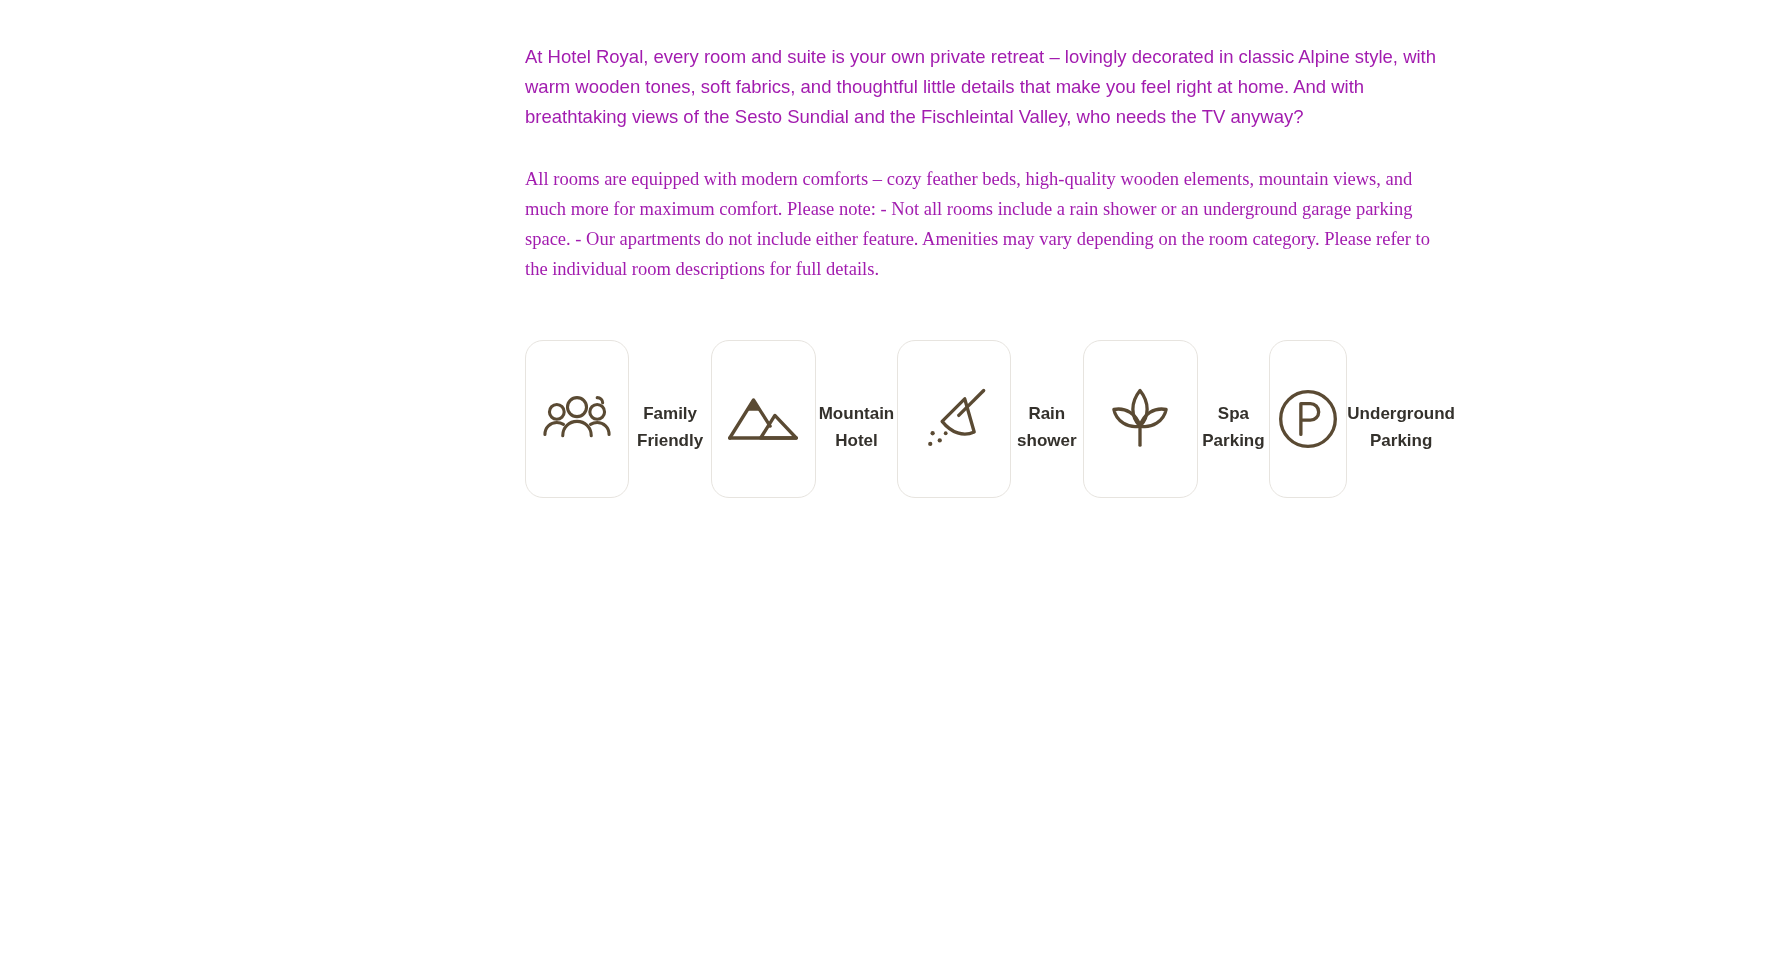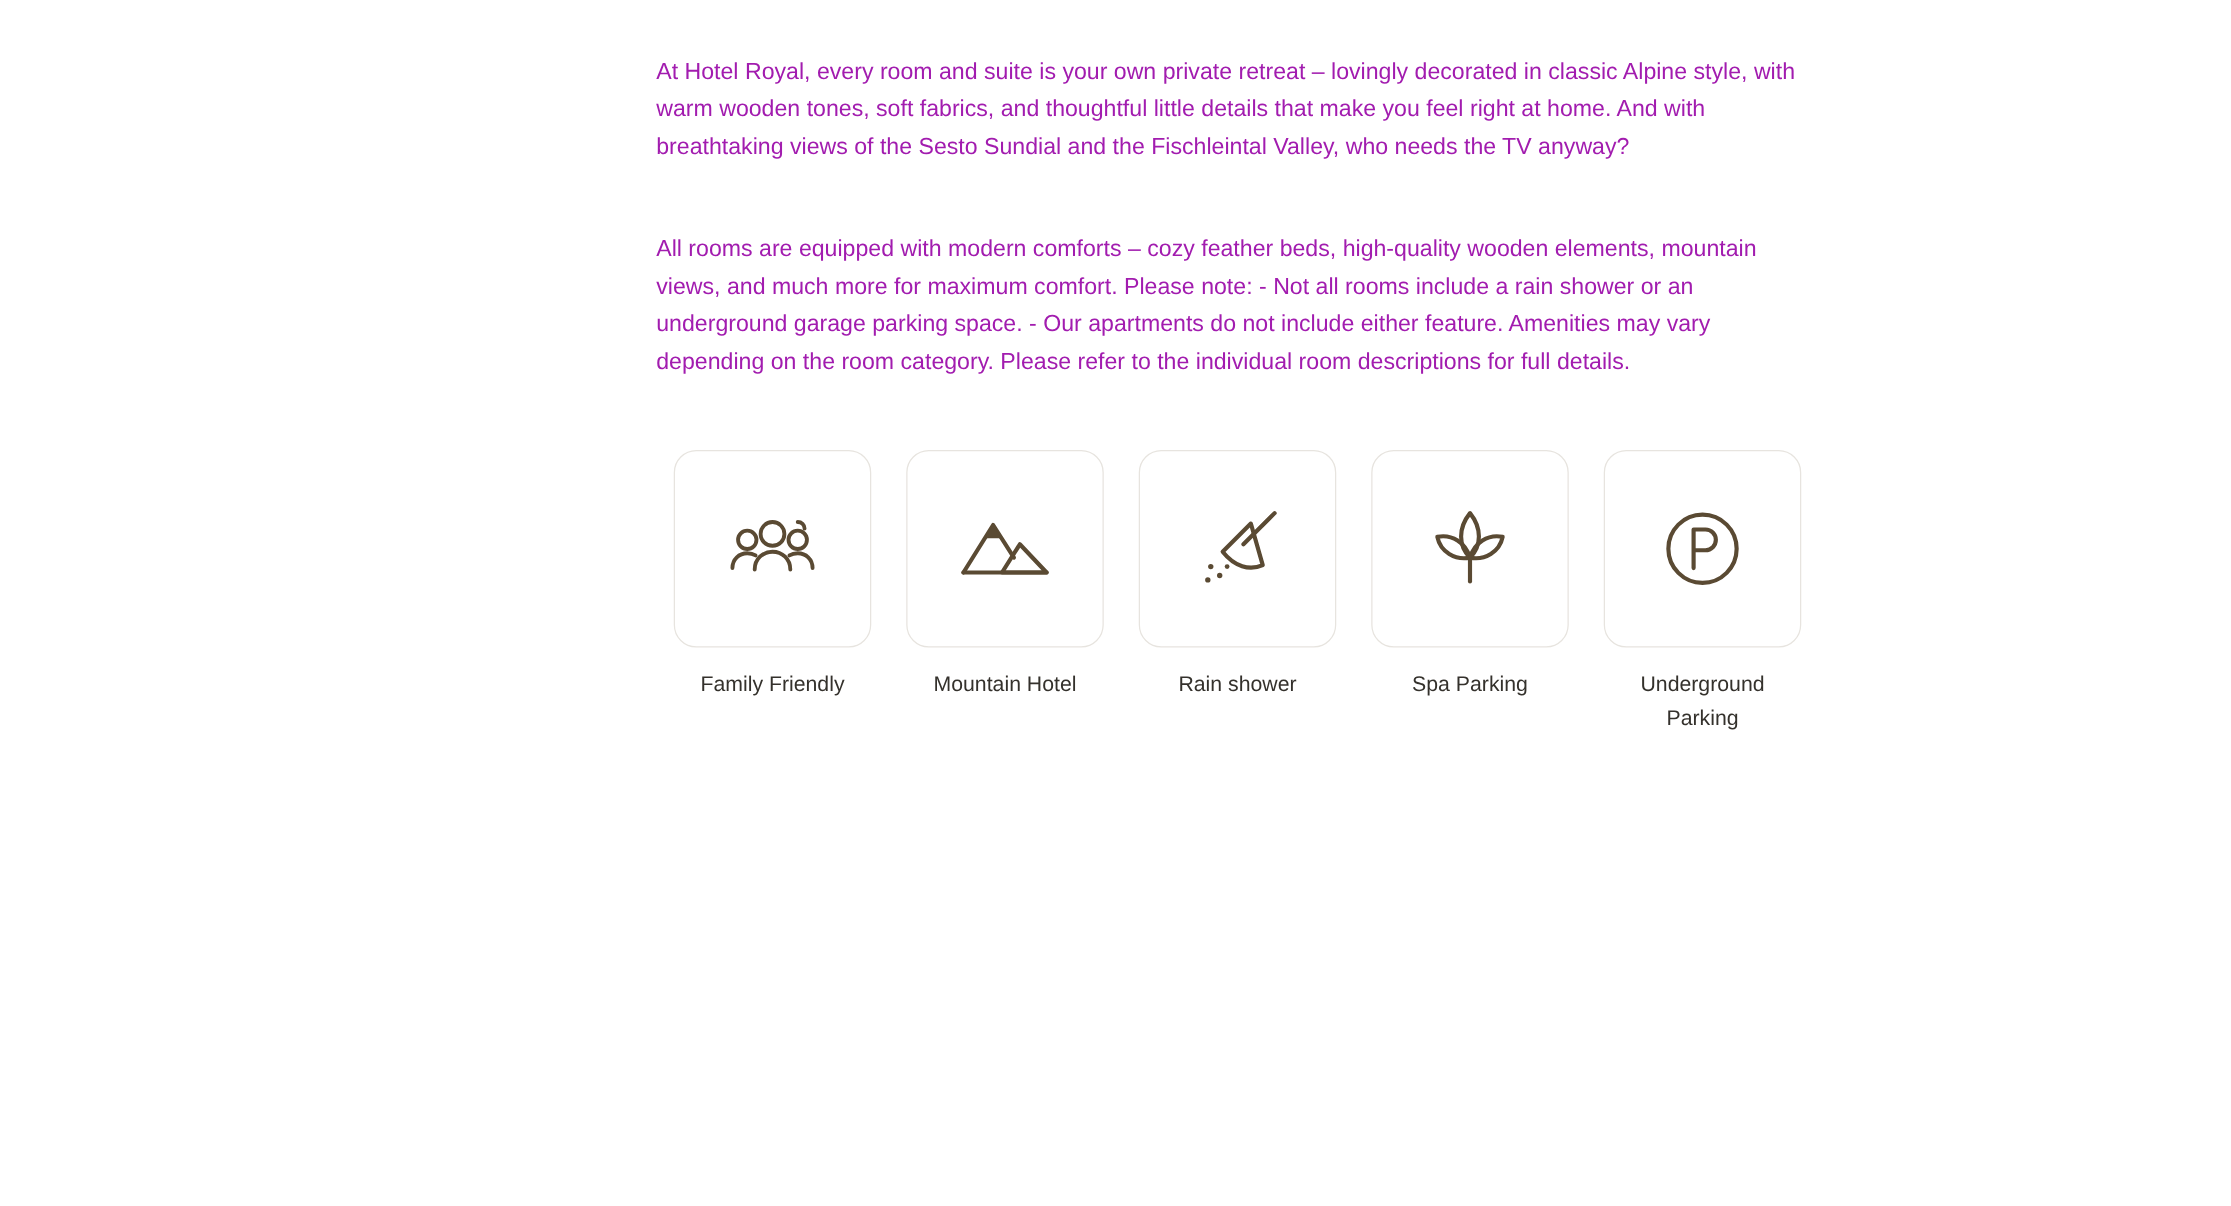--- a/index.html
+++ b/index.html
@@ -56,7 +56,8 @@
   }
 
   .body-text + .body-text {
-    margin-top: 52px;
+    margin-top: 32px;
+    font-family: Liberation Serif, serif;
   }
 
   

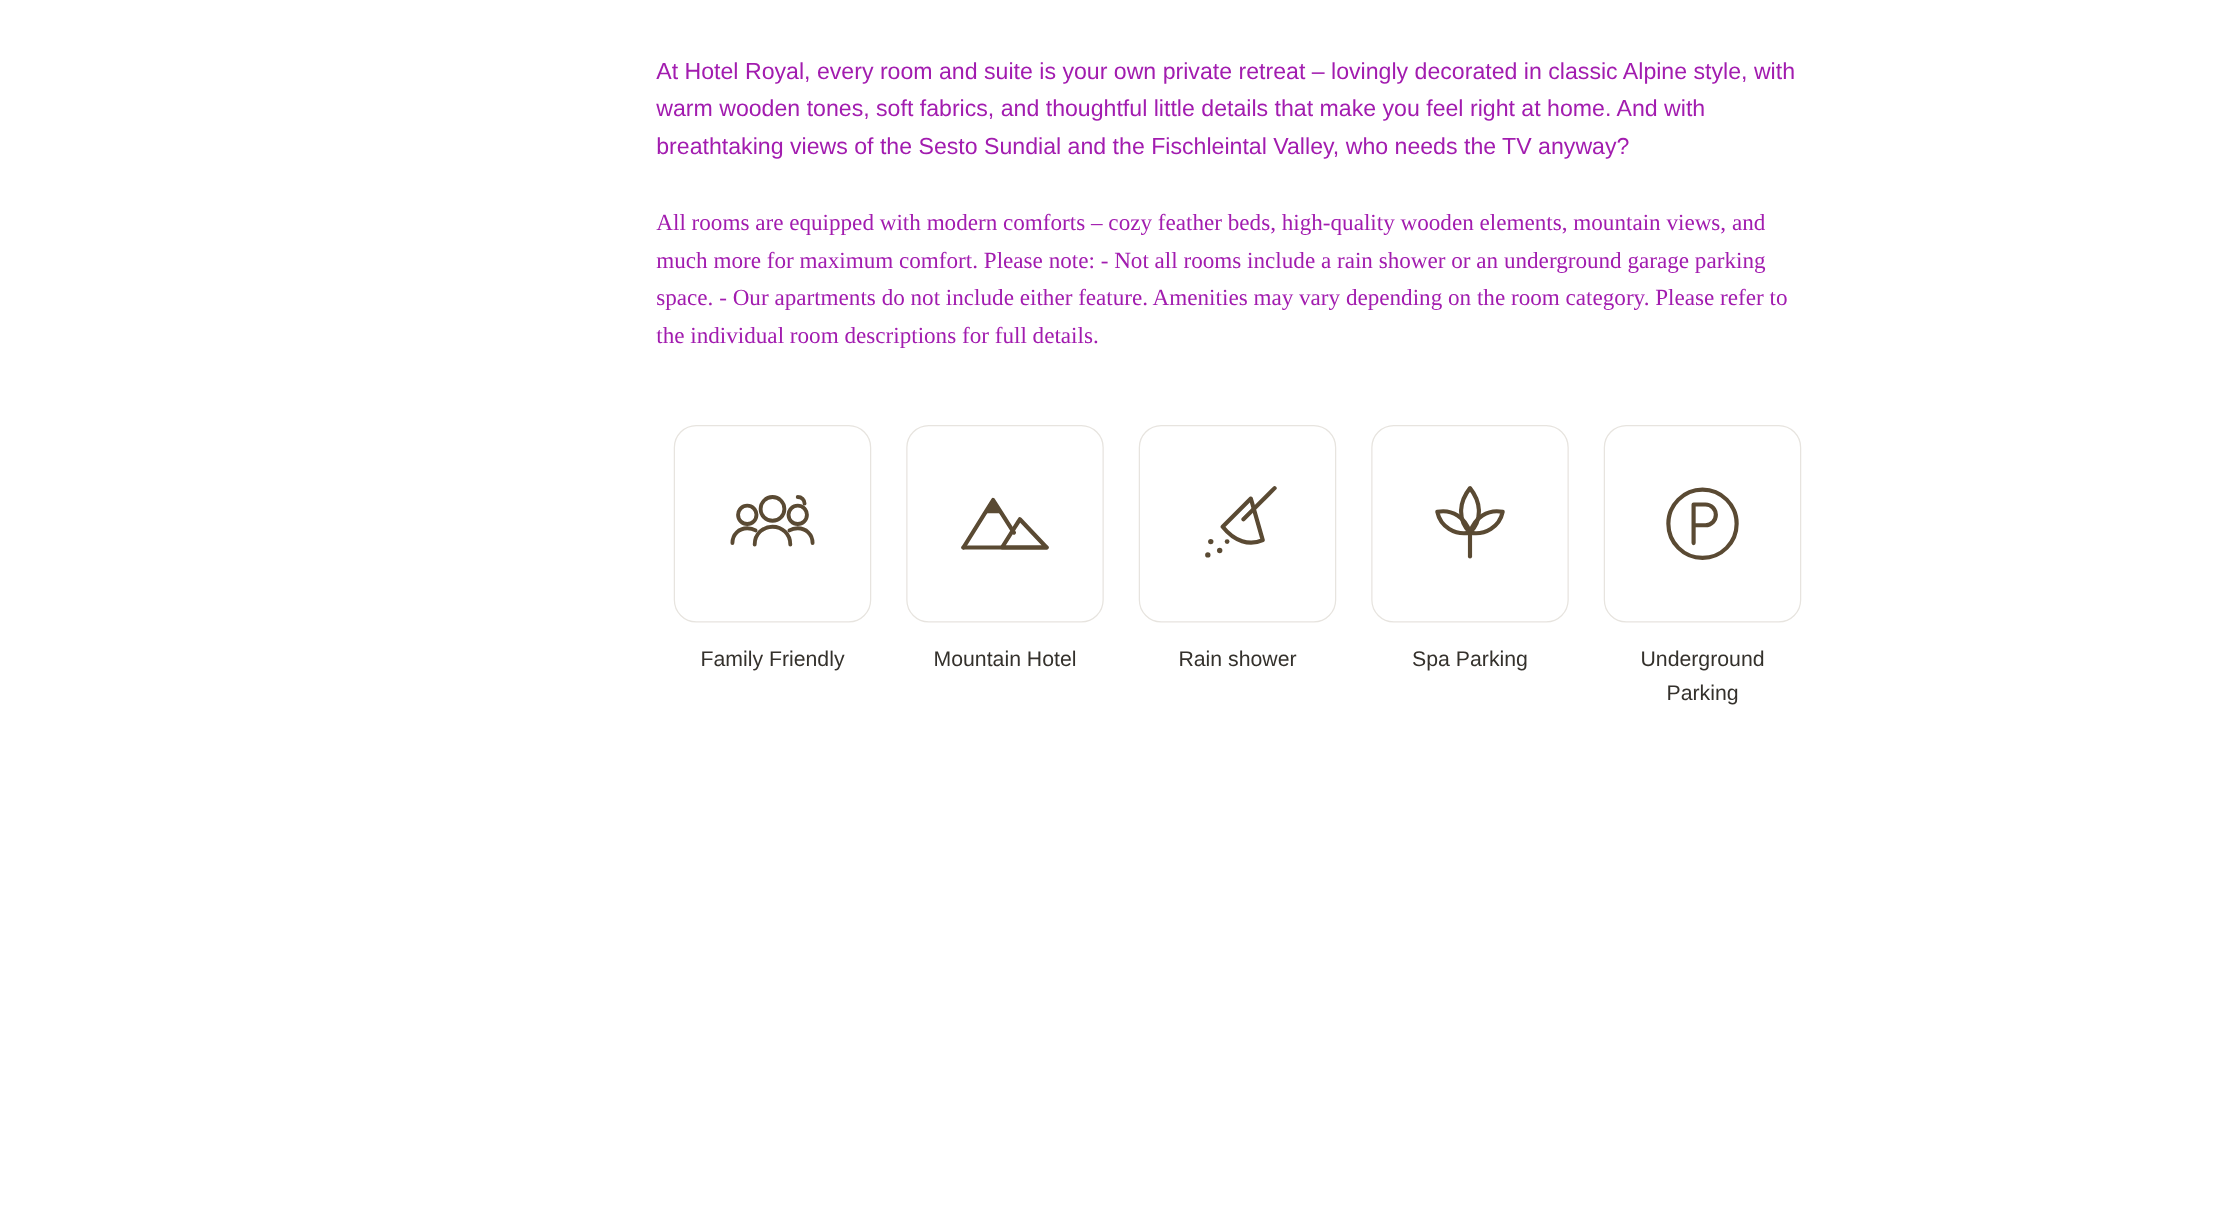--- a/index.html
+++ b/index.html
@@ -72,9 +72,10 @@
   .amenity {
     width: 186px;
     display: flex;
-    flex-direction: column;
+    flex-direction: row;
     align-items: center;
     margin-bottom: 26px;
+    font-weight: bold;
   }
 
   .amenity-tile {

